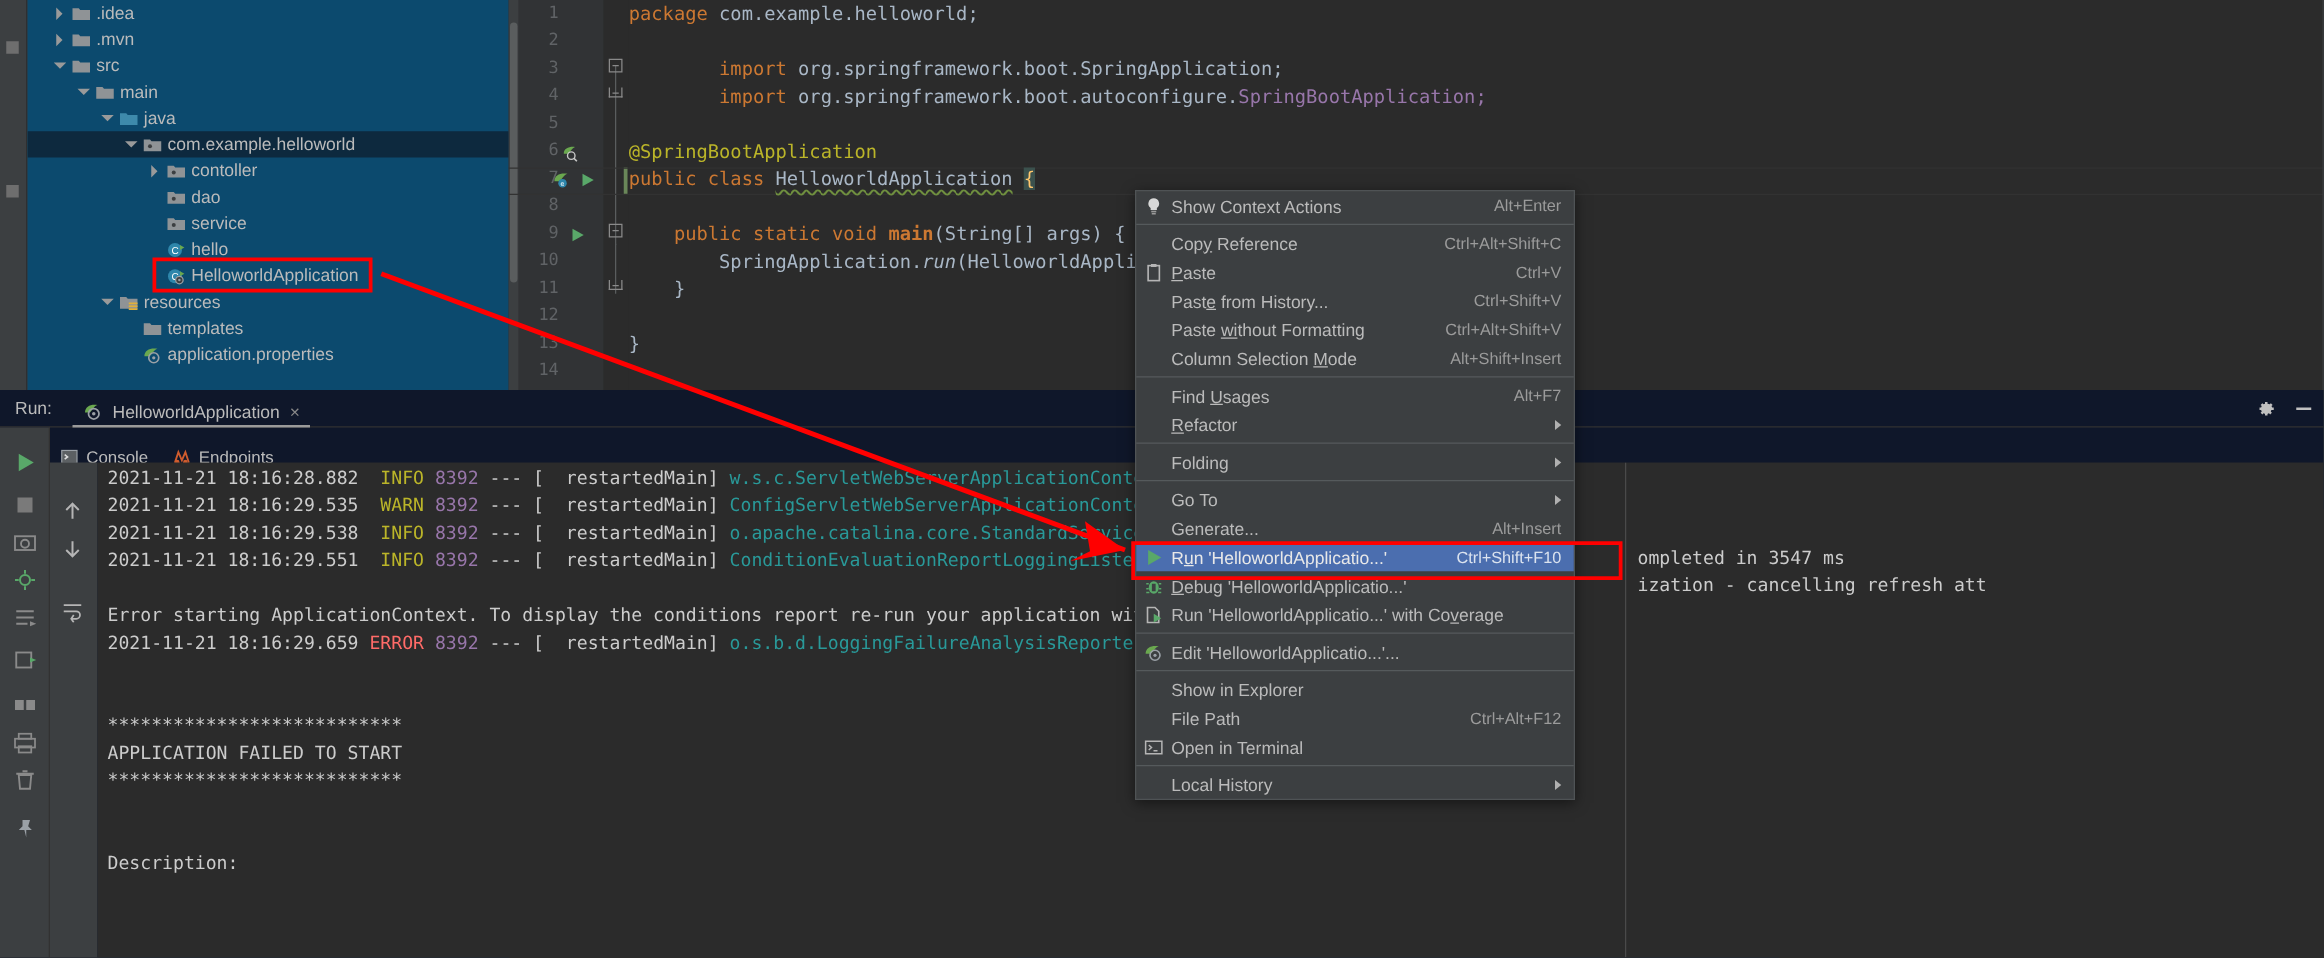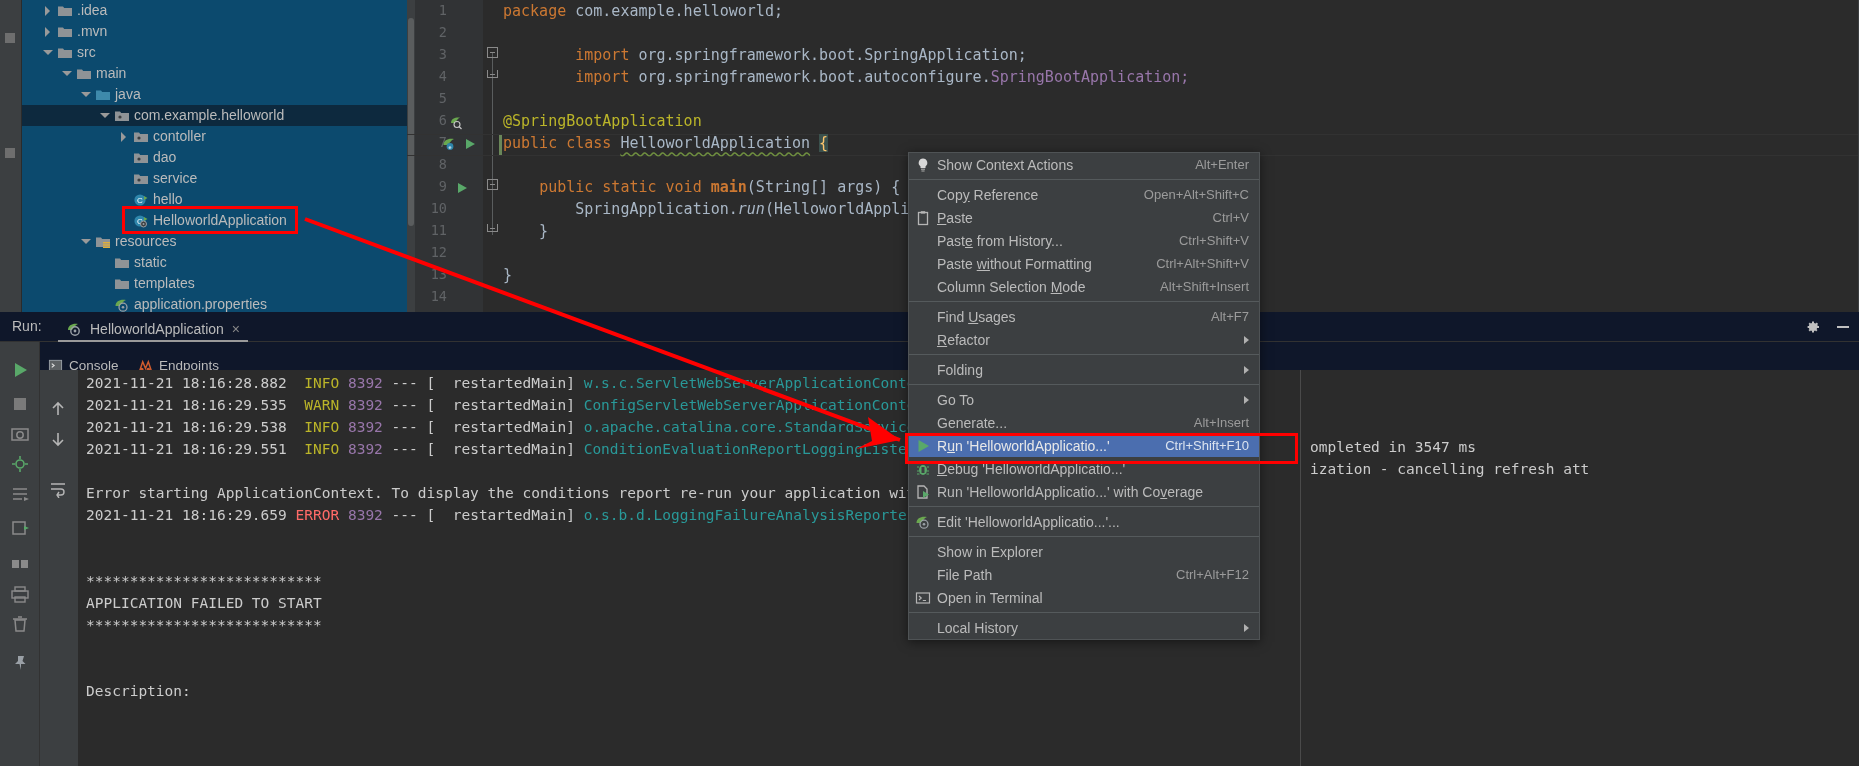--- a/index.html
+++ b/index.html
@@ -583,7 +583,7 @@
       <div class="msep"></div>
       <div class="mi">
         <span class="mlabel">Cop<u>y</u> Reference</span>
-        <span class="mshort">Open+Alt+Shift+C</span>
+        <span class="mshort">Ctrl+Alt+Shift+C</span>
       </div>
       <div class="mi">
         <span class="micon"><svg width="16" height="16" viewBox="0 0 16 16">

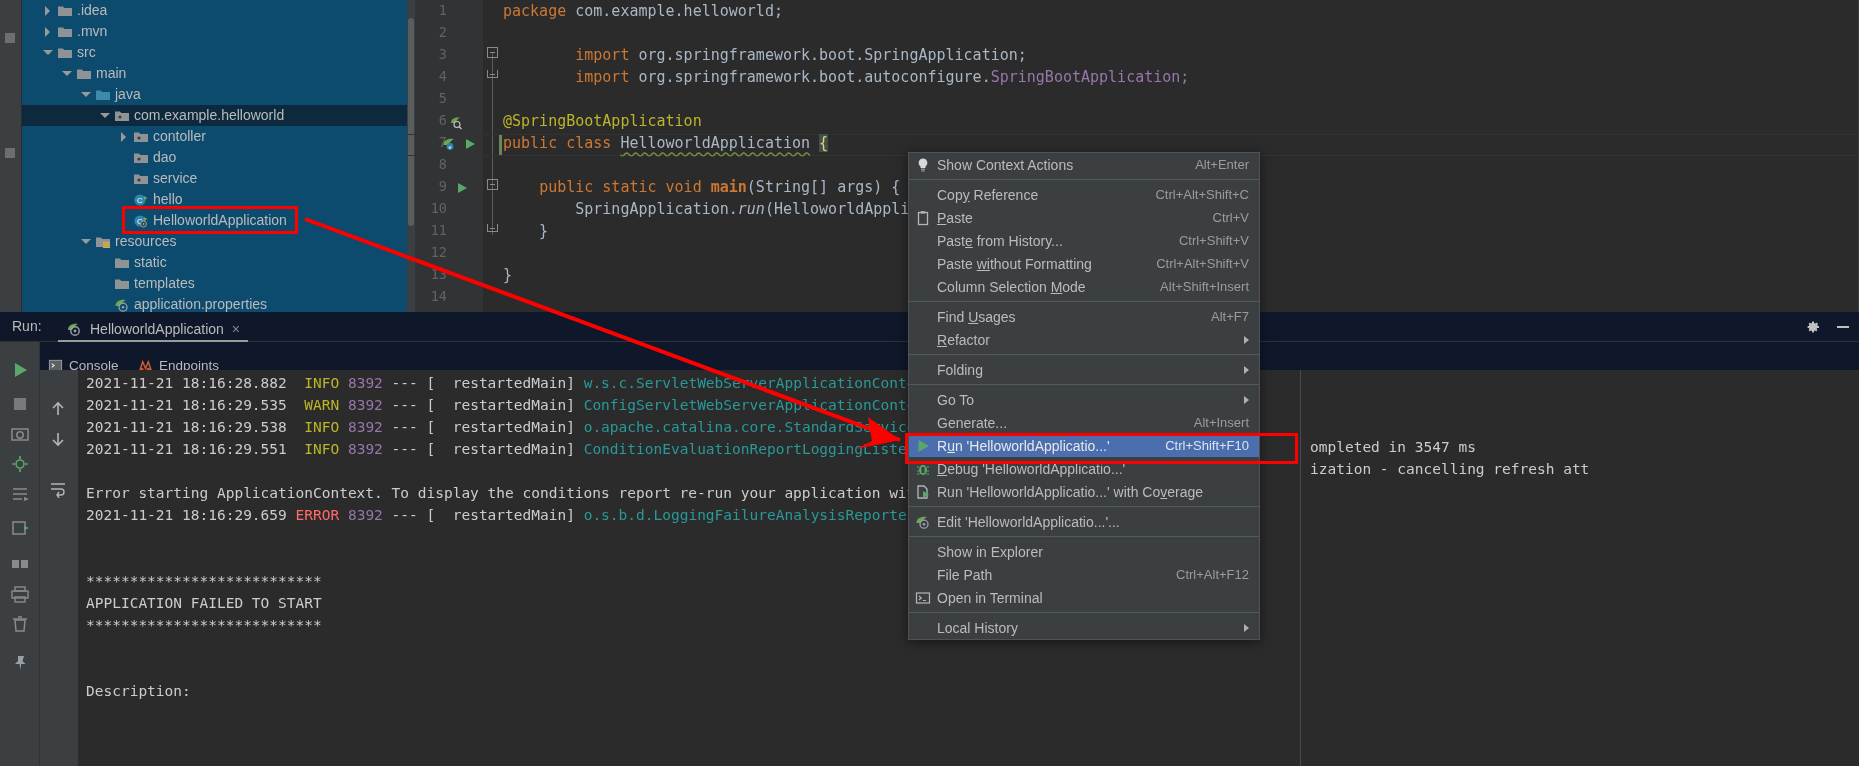--- a/index.html
+++ b/index.html
@@ -345,15 +345,6 @@
           </svg>
         </span>
         <span class="tlabel">resources</span>
-      </div>
-      <div class="tree-row" style="padding-left: 76px;">
-        <span class="tw "></span>
-        <span class="ic">
-          <svg width="16" height="16" viewBox="0 0 16 16">
-            <path d="M1 3.5h5l1.2 1.5H15v8H1z" fill="#8f9396"></path>
-          </svg>
-        </span>
-        <span class="tlabel">static</span>
       </div>
       <div class="tree-row" style="padding-left: 76px;">
         <span class="tw "></span>

